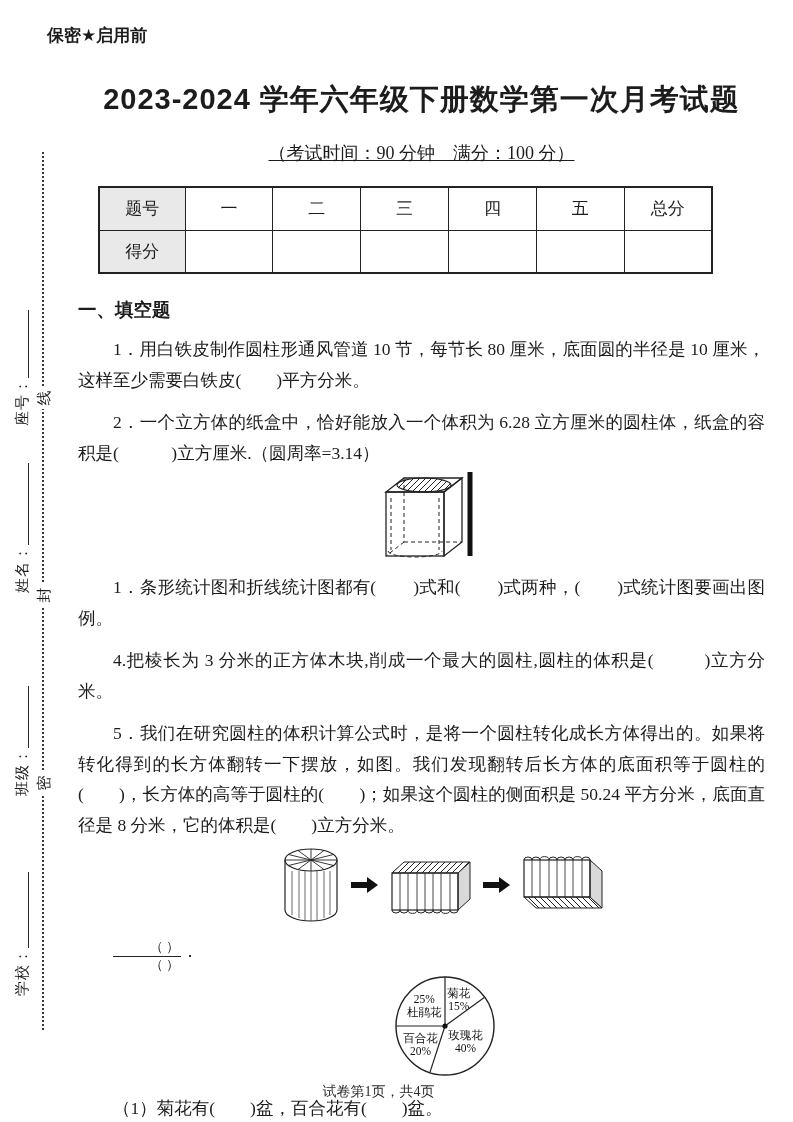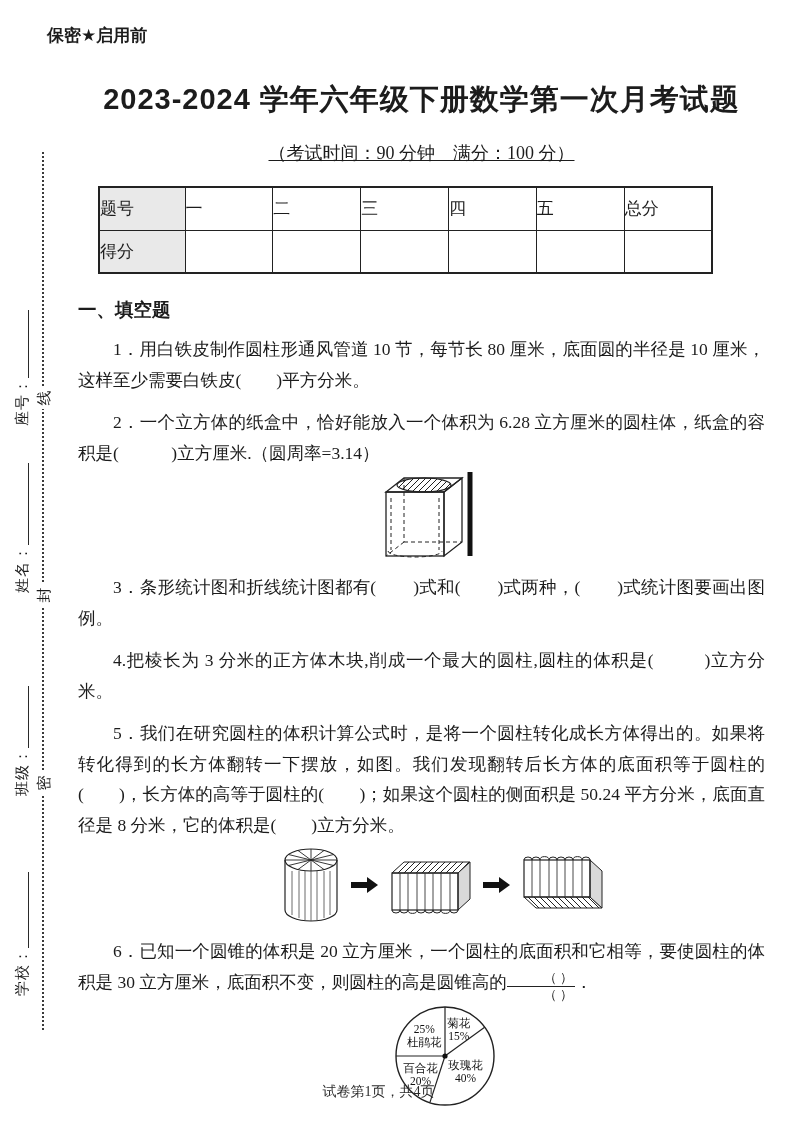--- a/index.html
+++ b/index.html
@@ -38,7 +38,7 @@
   
   table.score { border-collapse:collapse; margin:21px 0 0 20px; width:615px;
     table-layout:fixed; border:2px solid #222; }
-  table.score td { border:1.5px solid #222; height:43px; text-align:left;
+  table.score td { border:1.5px solid #222; height:43px; text-align:center;
     font-size:17px; }
   table.score td.gray { background:#e9e9e9; width:86px; }
   

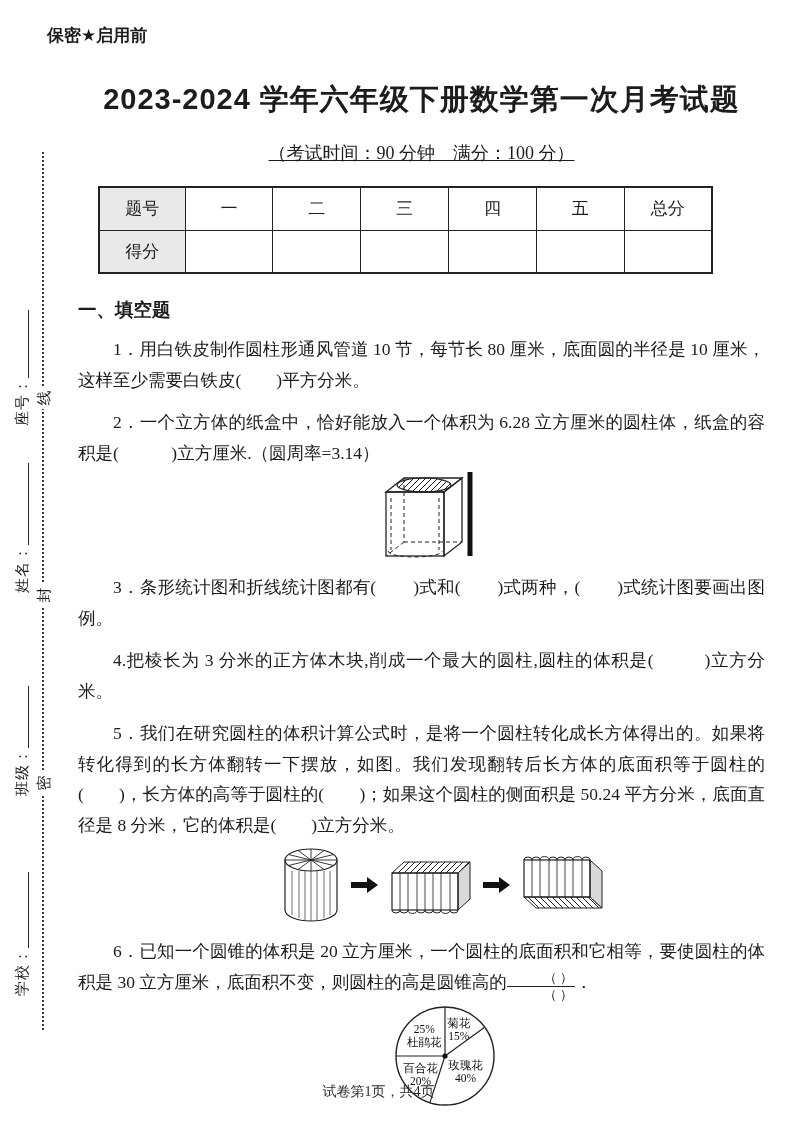--- a/index.html
+++ b/index.html
@@ -143,7 +143,7 @@
       </svg>
     </div>
 
-    <p class="q">3．条形统计图和折线统计图都有(        )式和(        )式两种，(        )式统计图要画出图例。</p>
+    <p class="q">1．条形统计图和折线统计图都有(        )式和(        )式两种，(        )式统计图要画出图例。</p>
     <p class="q">4.把棱长为 3 分米的正方体木块,削成一个最大的圆柱,圆柱的体积是(          )立方分米。</p>
     <p class="q">5．我们在研究圆柱的体积计算公式时，是将一个圆柱转化成长方体得出的。如果将转化得到的长方体翻转一下摆放，如图。我们发现翻转后长方体的底面积等于圆柱的(　　)，长方体的高等于圆柱的(　　)；如果这个圆柱的侧面积是 50.24 平方分米，底面直径是 8 分米，它的体积是(　　)立方分米。</p>
 

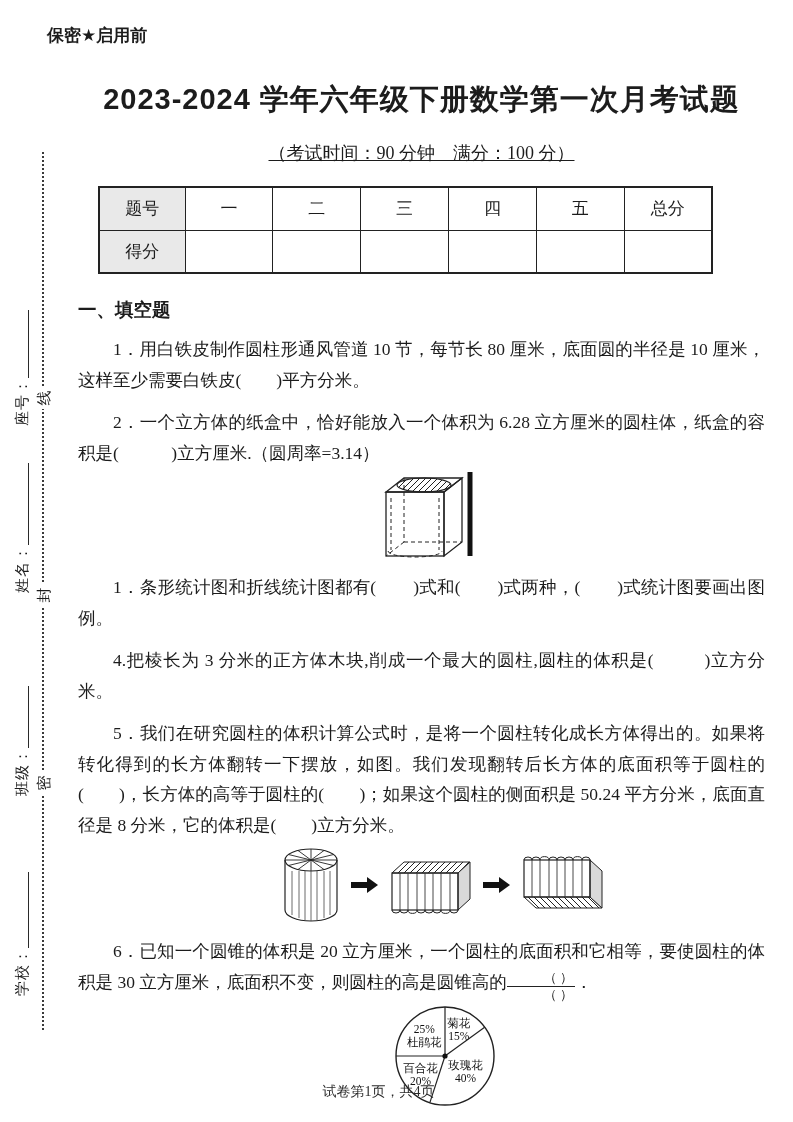--- a/index.html
+++ b/index.html
@@ -225,7 +225,7 @@
       </svg>
     </div>
 
-    <p class="q"><span>6．已知一个圆锥的体积是 20 立方厘米，一个圆柱的底面积和它相等，要使圆柱的体积是 30 立方厘米，底面积不变，则圆柱的高是圆锥高的</span><span class="frac"><span class="num">（ ）</span><span class="den">（ ）</span></span><span>．</span></p>
+    <p class="q"><span class="frac"><span class="num">（ ）</span><span class="den">（ ）</span></span><span>．</span></p>
 
 
     <div class="fig fig-pie">

